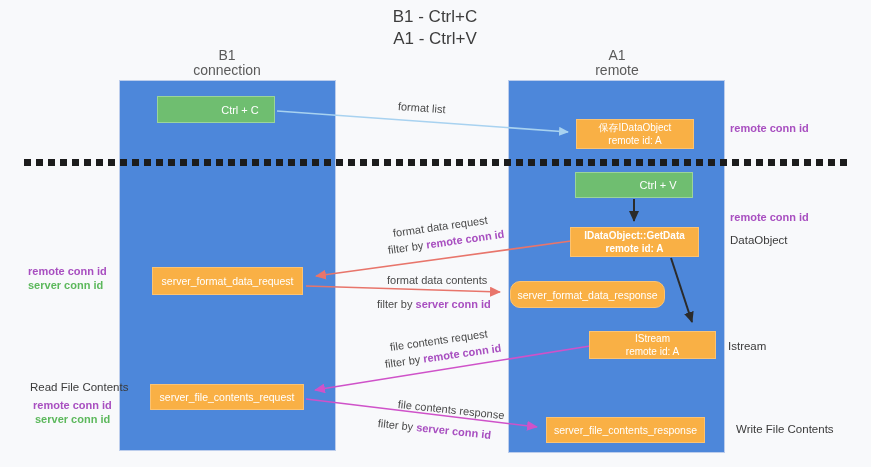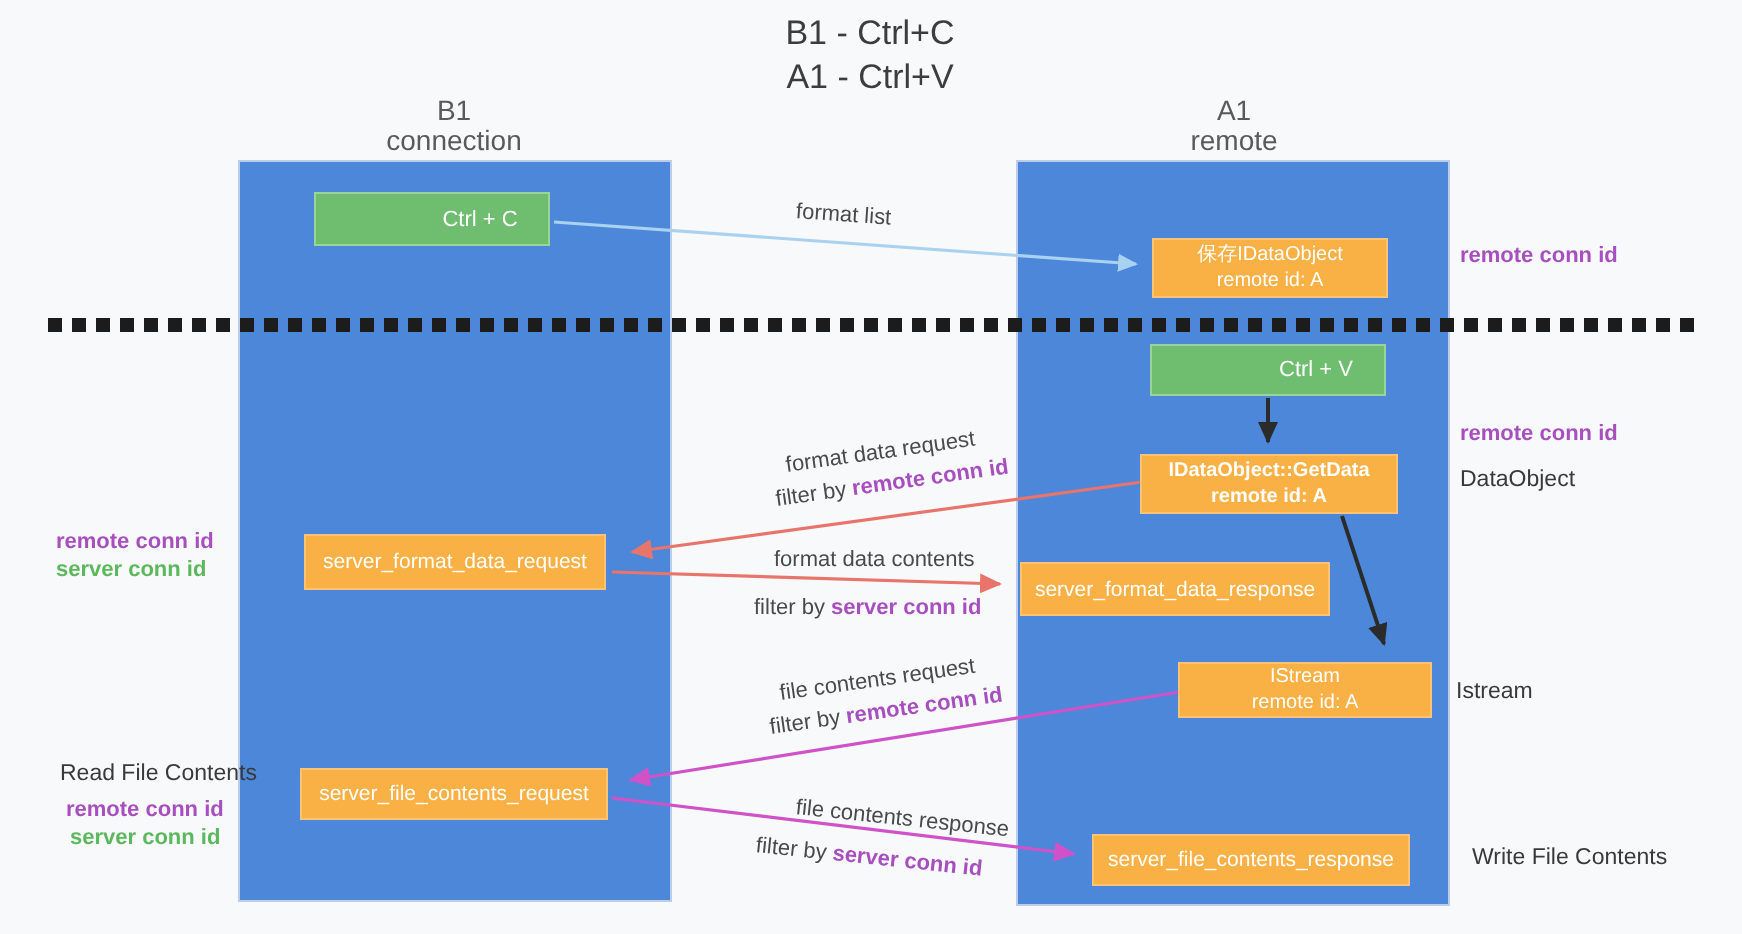--- a/index.html
+++ b/index.html
@@ -112,7 +112,7 @@
   <span>server_format_data_request</span>
 </div>
 
-<div class="abs node orange" style="left:510px;top:281px;width:155px;height:27px;font-size:10.5px;">
+<div class="abs node orange" style="left:510px;top:281px;width:155px;height:27px;font-size:10.5px;border-radius:10px;">
   <span>server_format_data_response</span>
 </div>
 

